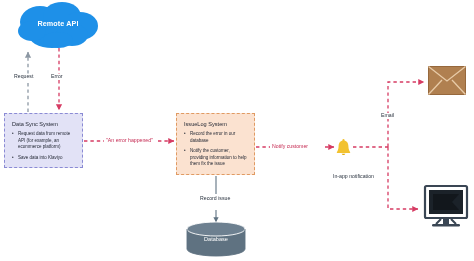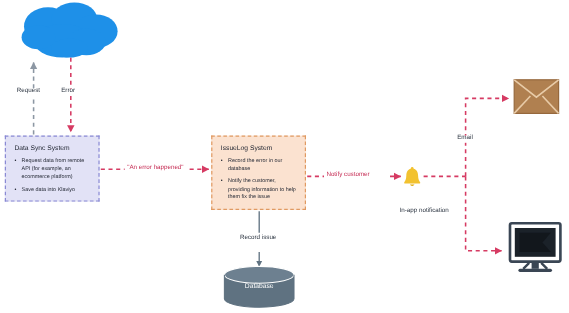--- a/index.html
+++ b/index.html
@@ -177,6 +177,7 @@
         <ellipse cx="46" cy="38" rx="15" ry="8"></ellipse>
       </g>
     </svg>
+    <div id="cloud-label">Remote API</div>
   </div>
 
   <div class="abs edge-label" style="left:12px; top:74px;">Request</div>

